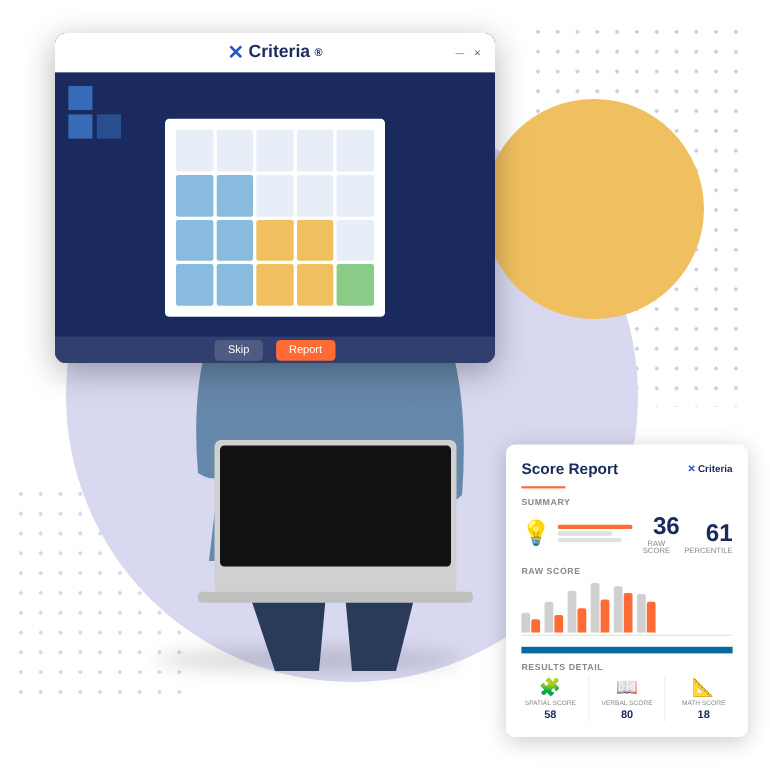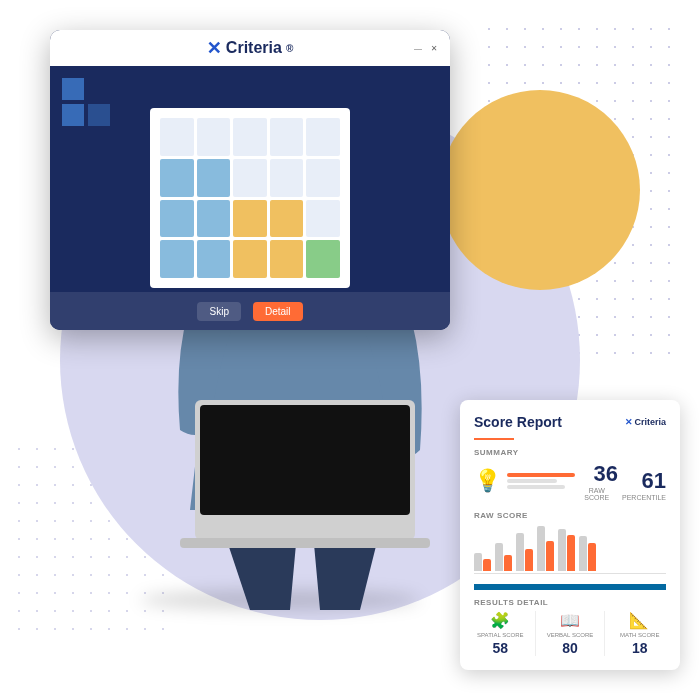--- a/index.html
+++ b/index.html
@@ -159,7 +159,7 @@
       bottom: 0;
       left: 0;
       right: 0;
-      height: 38px;
+      height: 24px;
       background: rgba(255,255,255,0.1);
       display: flex;
       align-items: center;

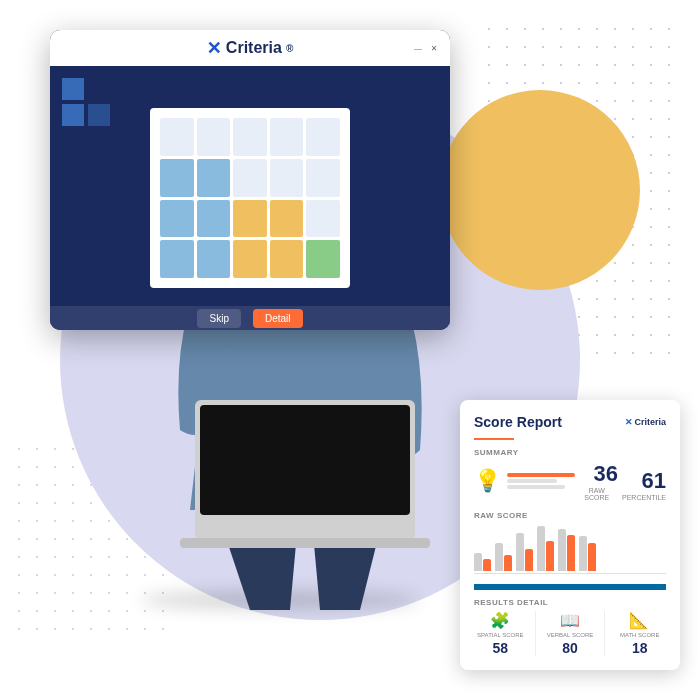--- a/index.html
+++ b/index.html
@@ -441,7 +441,7 @@
 
     <div class="app-toolbar">
       <button class="toolbar-btn">Skip</button>
-      <button class="toolbar-btn orange">Detail</button>
+      <button class="toolbar-btn orange">Report</button>
     </div>
   </div>
 </div>

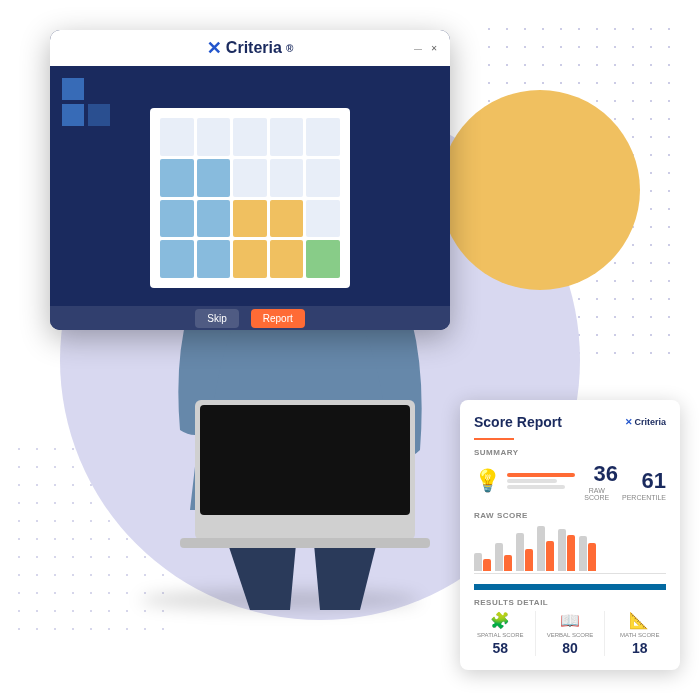--- a/index.html
+++ b/index.html
@@ -354,7 +354,7 @@
     }
 
     .detail-score-val {
-      font-size: 14px;
+      font-size: 10px;
       font-weight: 700;
       color: #1a2a5e;
     }

